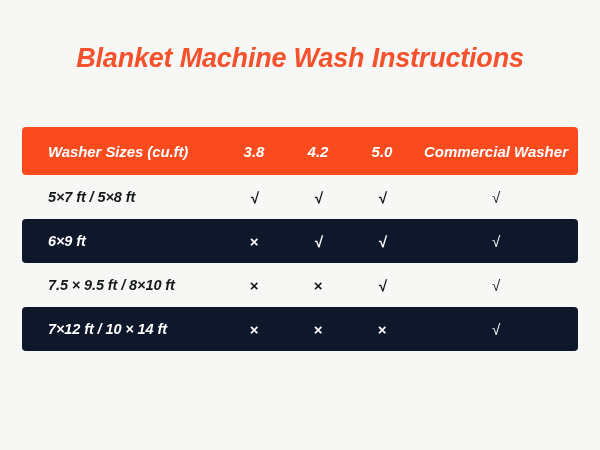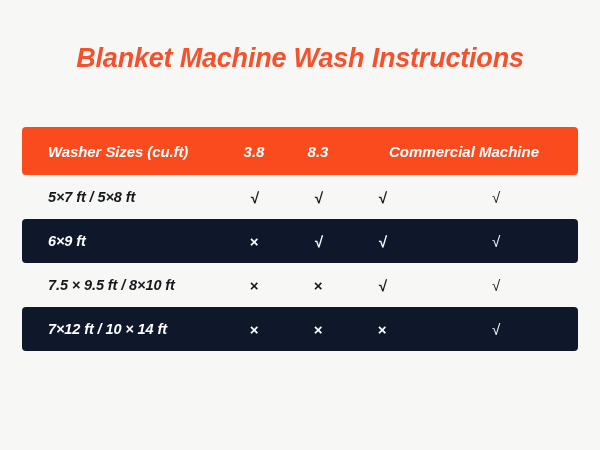--- a/index.html
+++ b/index.html
@@ -115,6 +115,7 @@
     <div class="row header">
       <div class="cell-label">Washer Sizes (cu.ft)</div>
       <div class="cell-val">3.8</div>
+      <div class="cell-val">4.2</div>
       <div class="cell-val">8.3</div>
       <div class="cell-wide">Commercial Machine</div>
     </div>

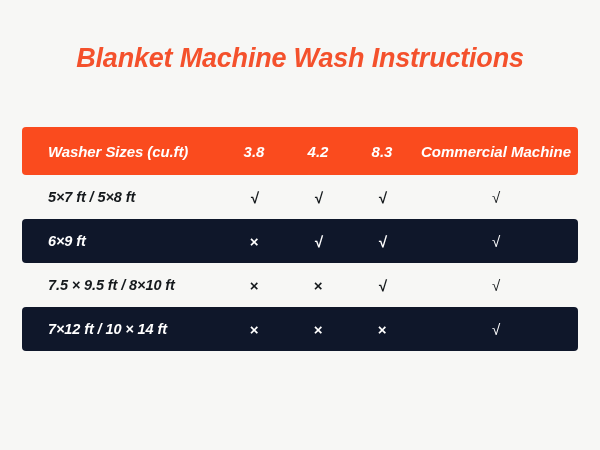--- a/index.html
+++ b/index.html
@@ -116,7 +116,7 @@
       <div class="cell-label">Washer Sizes (cu.ft)</div>
       <div class="cell-val">3.8</div>
       <div class="cell-val">4.2</div>
-      <div class="cell-val">8.3</div>
+      <div class="cell-val">5.0</div>
       <div class="cell-wide">Commercial Machine</div>
     </div>
 

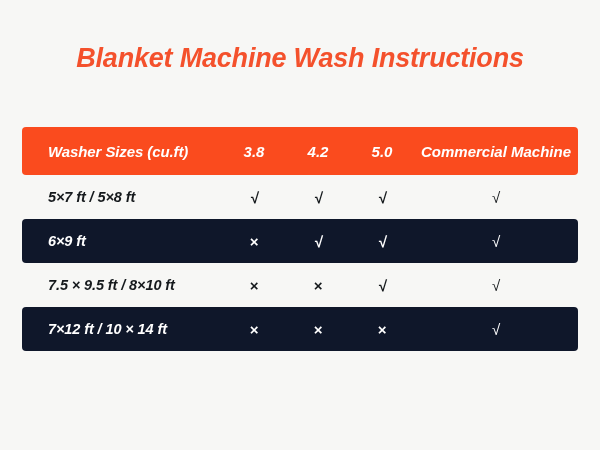--- a/index.html
+++ b/index.html
@@ -117,7 +117,7 @@
       <div class="cell-val">3.8</div>
       <div class="cell-val">4.2</div>
       <div class="cell-val">5.0</div>
-      <div class="cell-wide">Commercial Machine</div>
+      <div class="cell-wide">Commercial Washer</div>
     </div>
 
     <div class="row even">

